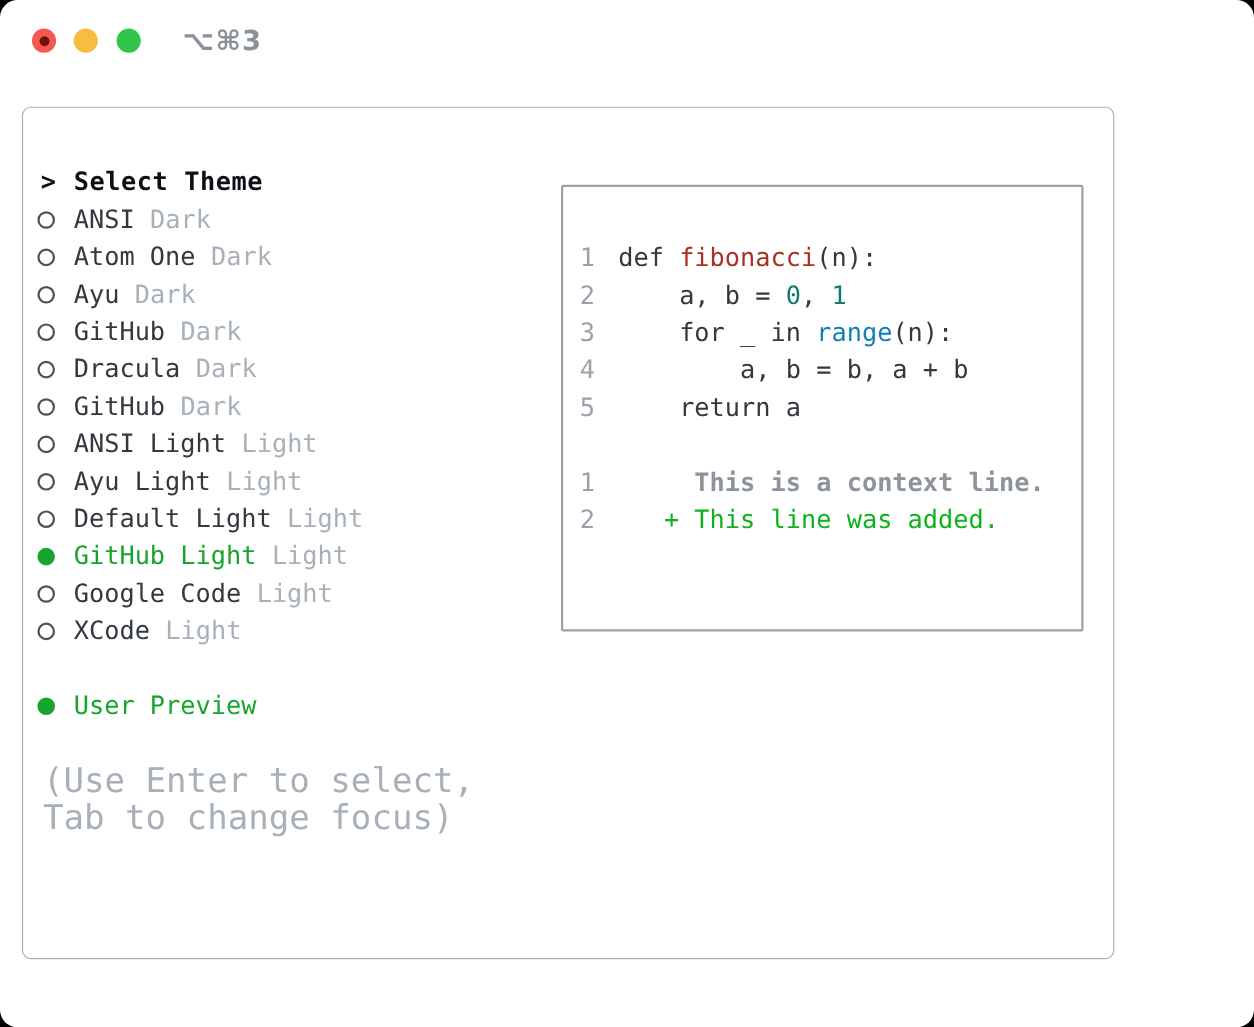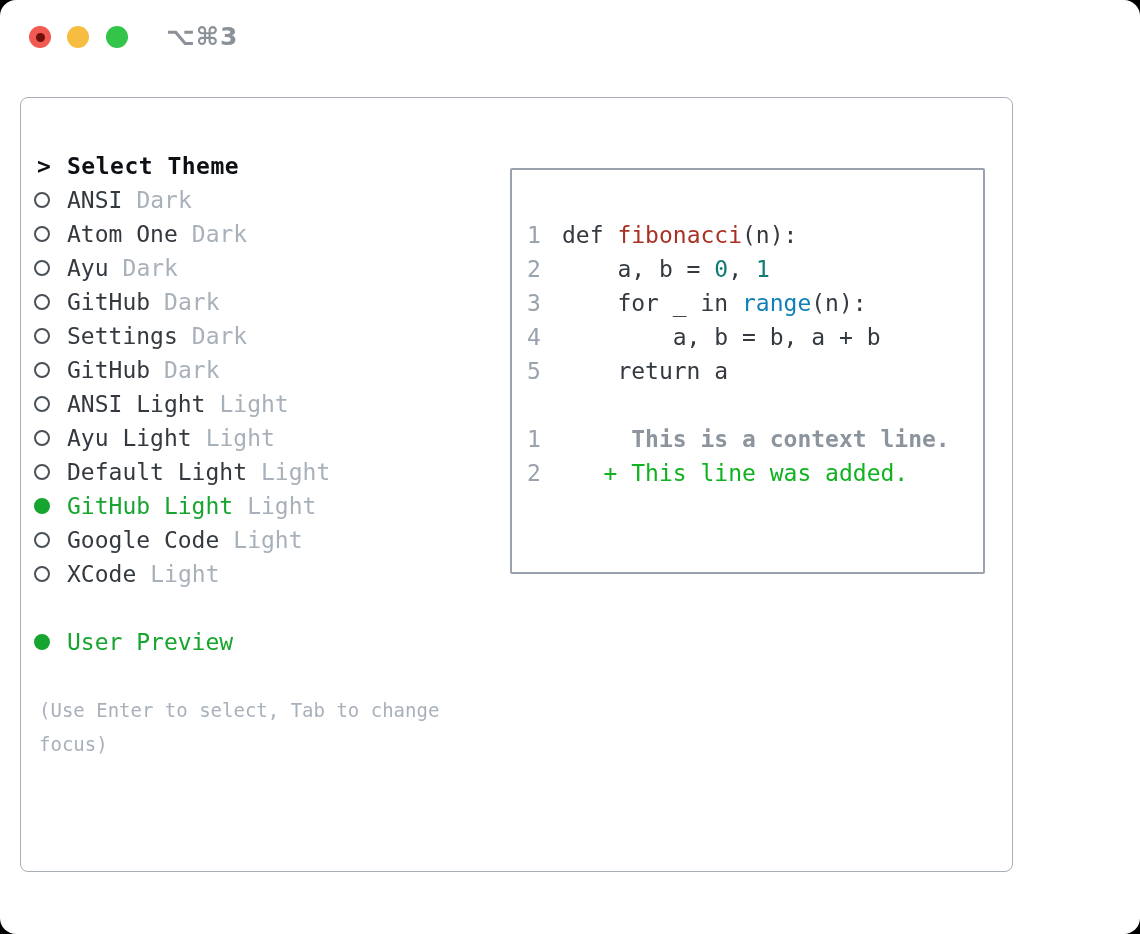--- a/index.html
+++ b/index.html
@@ -124,7 +124,7 @@
             <span class="bullet-cell">
               <span class="circle"></span>
             </span>
-            <span class="name">Settings</span>
+            <span class="name">Dracula</span>
             <span class="tag">Dark</span>
           </div>
           <div class="row">

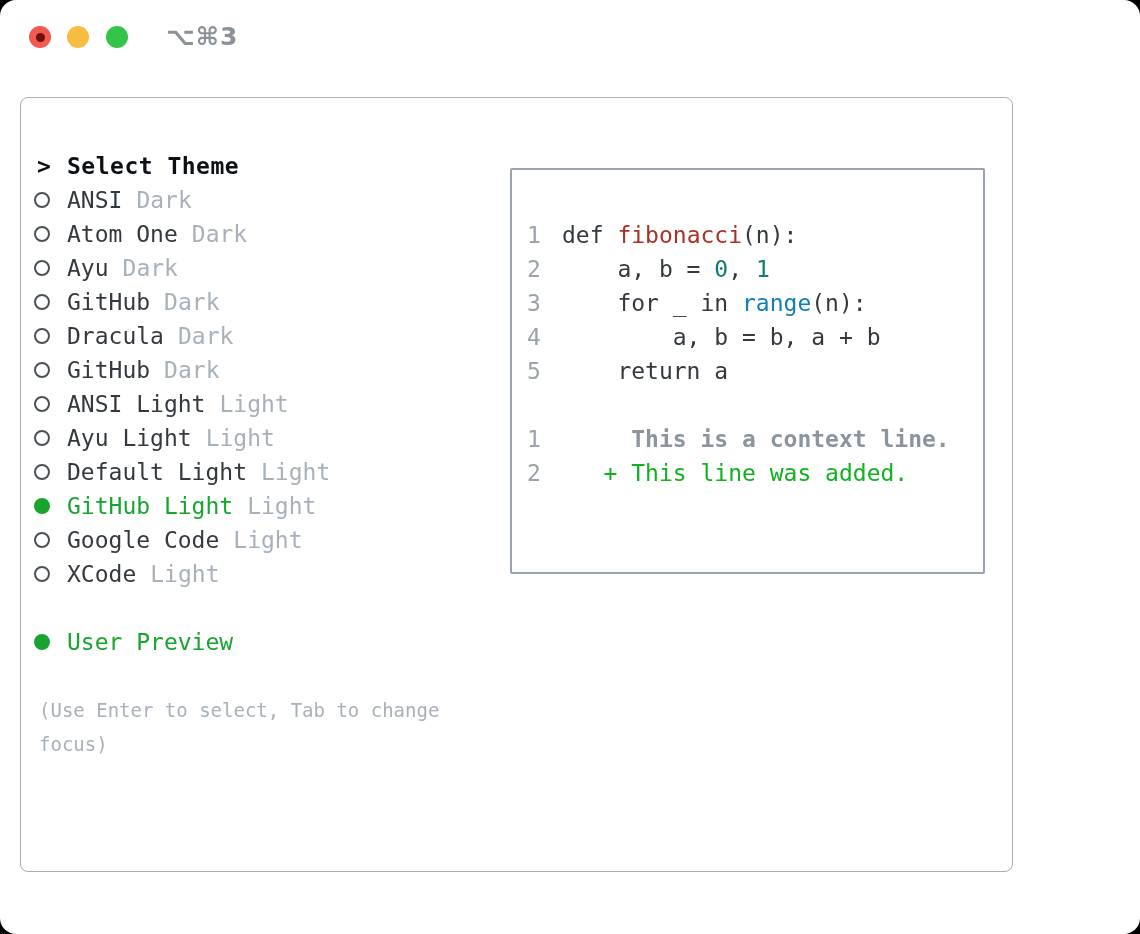--- a/index.html
+++ b/index.html
@@ -49,7 +49,7 @@
 
   .hint {
     margin-top:34px; padding-left:6px; width:440px;
-    font-size:19px; line-height:34px; color:var(--muted_gray);
+    font-size:31px; line-height:34px; color:var(--muted_gray);
   }
 
   

